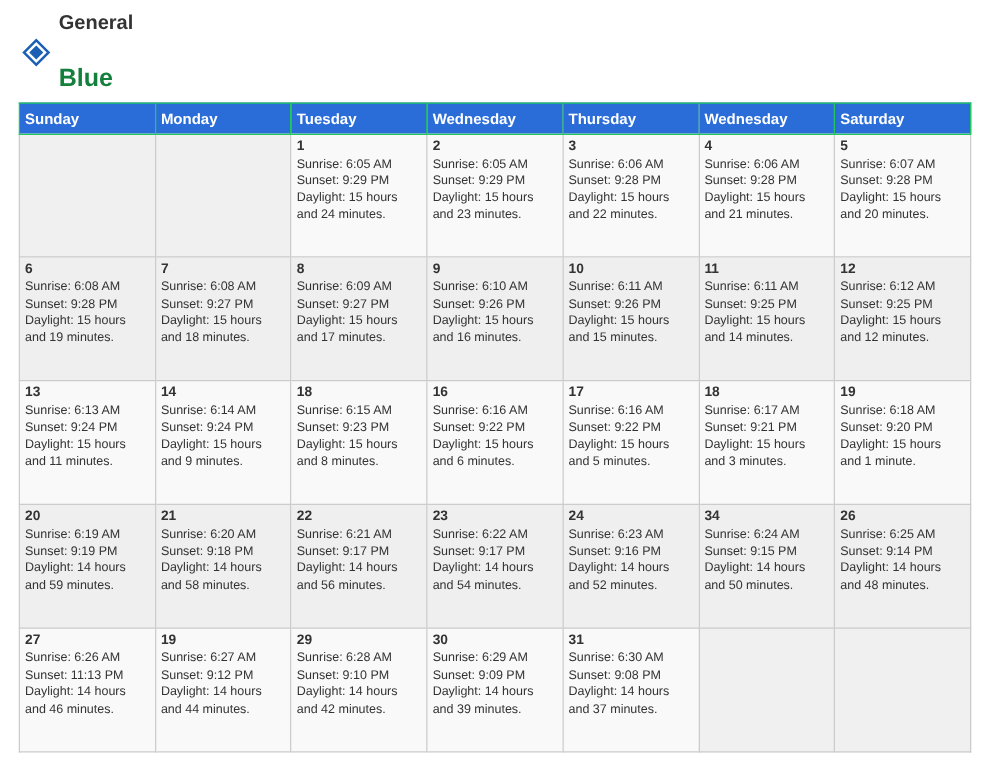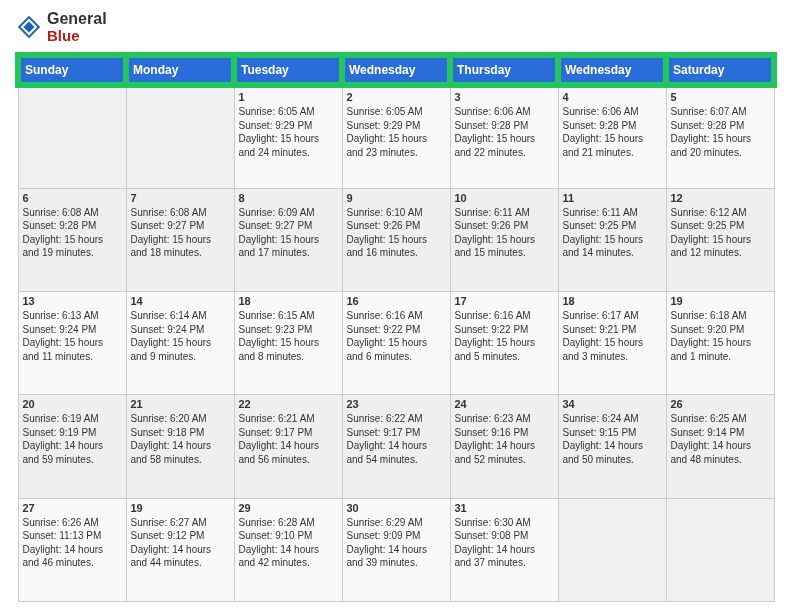--- a/index.html
+++ b/index.html
@@ -39,9 +39,10 @@
       color: #333;
     }
     .logo-blue {
-      font-size: 15px;
-      font-weight: bold;
-      color: #b91c1c;
+      font-size: 20px;
+      font-weight: bold;
+      color: #15803d;
+      margin-top: 24px;
     }
     .logo-icon {
       width: 28px;

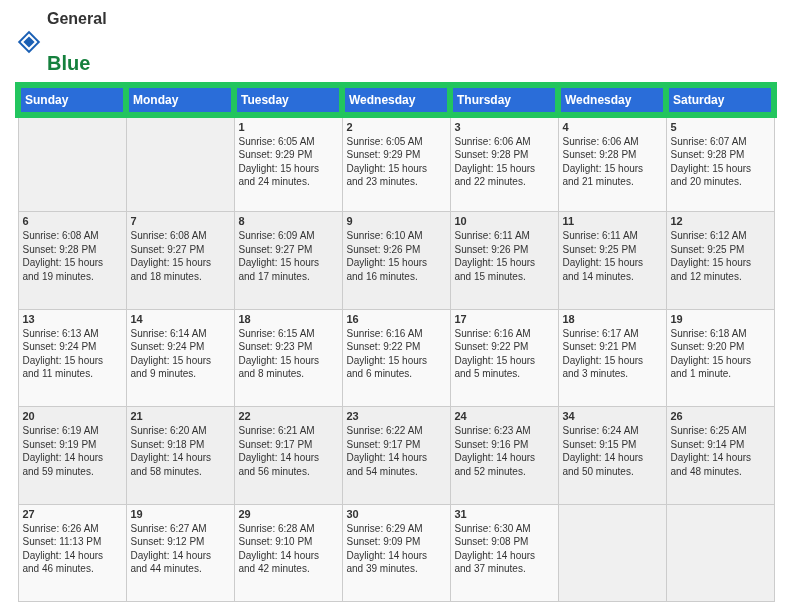--- a/index.html
+++ b/index.html
@@ -75,7 +75,7 @@
       font-size: 12px;
       font-weight: bold;
       padding: 5px 4px;
-      border: 6px solid #22c55e;
+      border: 1px solid #22c55e;
       text-align: left;
     }
     .calendar tbody td {

